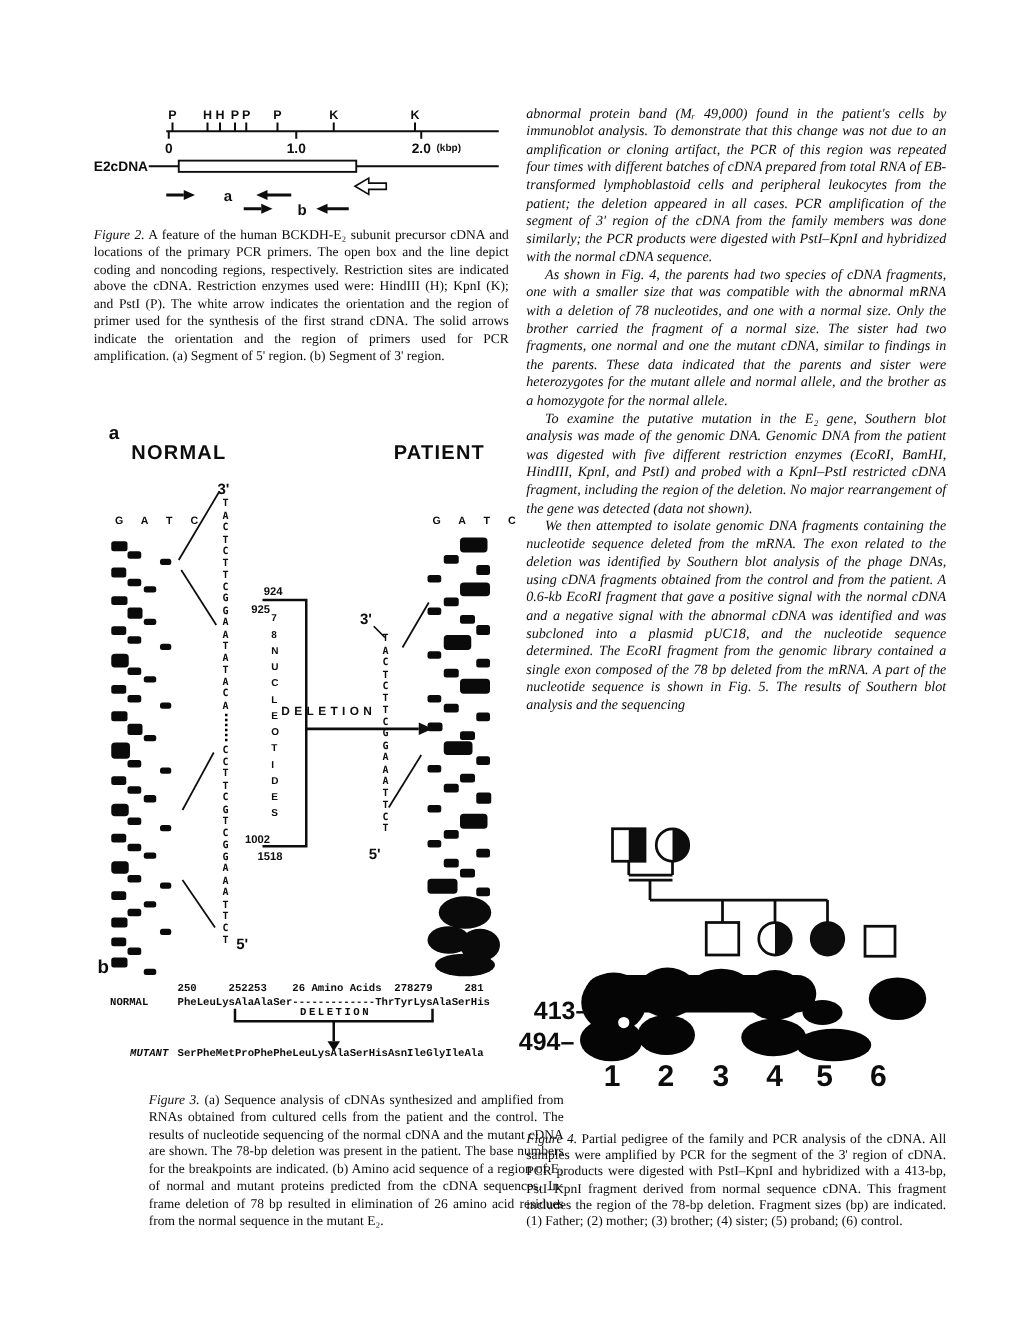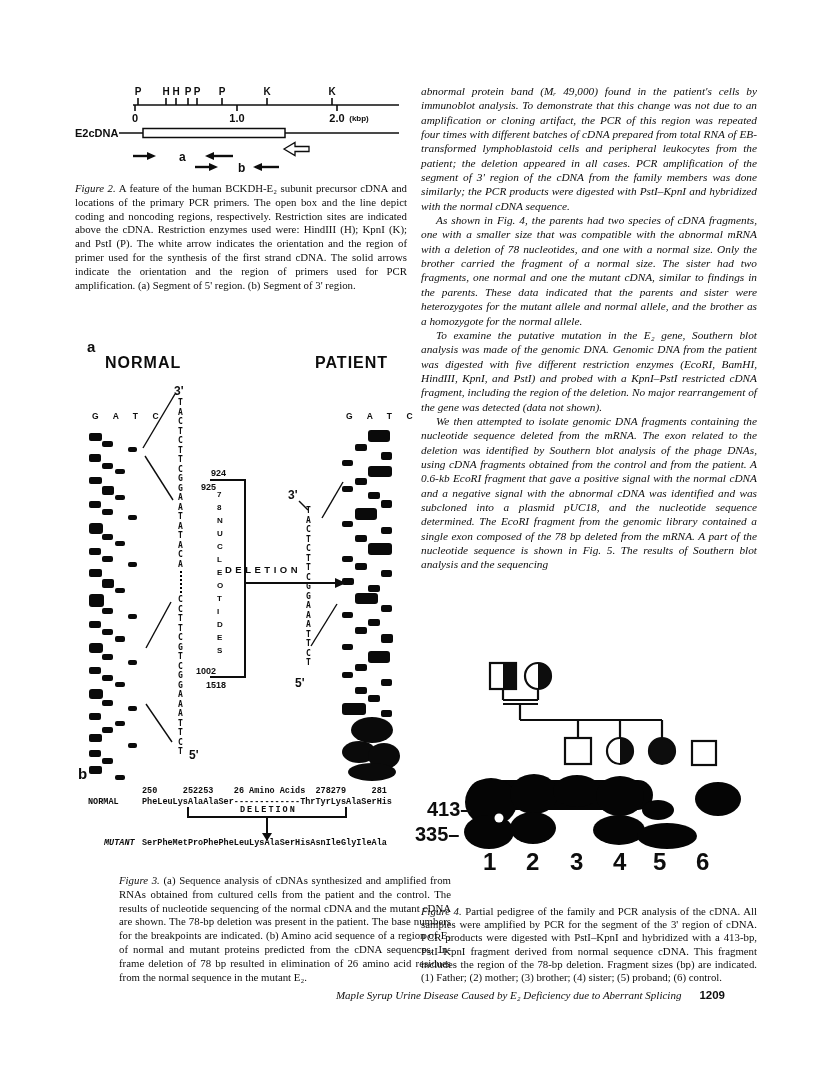--- a/index.html
+++ b/index.html
@@ -293,7 +293,7 @@
       </g>
     </svg>
     <div class="abs marker" style="left:0;top:138px;margin-left:12px;">413–</div>
-    <div class="abs marker" style="left:0;top:163px;">335–</div>
+    <div class="abs marker" style="left:0;top:163px;">494–</div>
     <div class="abs lanenum" style="left:68px;top:188px;">1</div>
     <div class="abs lanenum" style="left:111px;top:188px;">2</div>
     <div class="abs lanenum" style="left:155px;top:188px;">3</div>

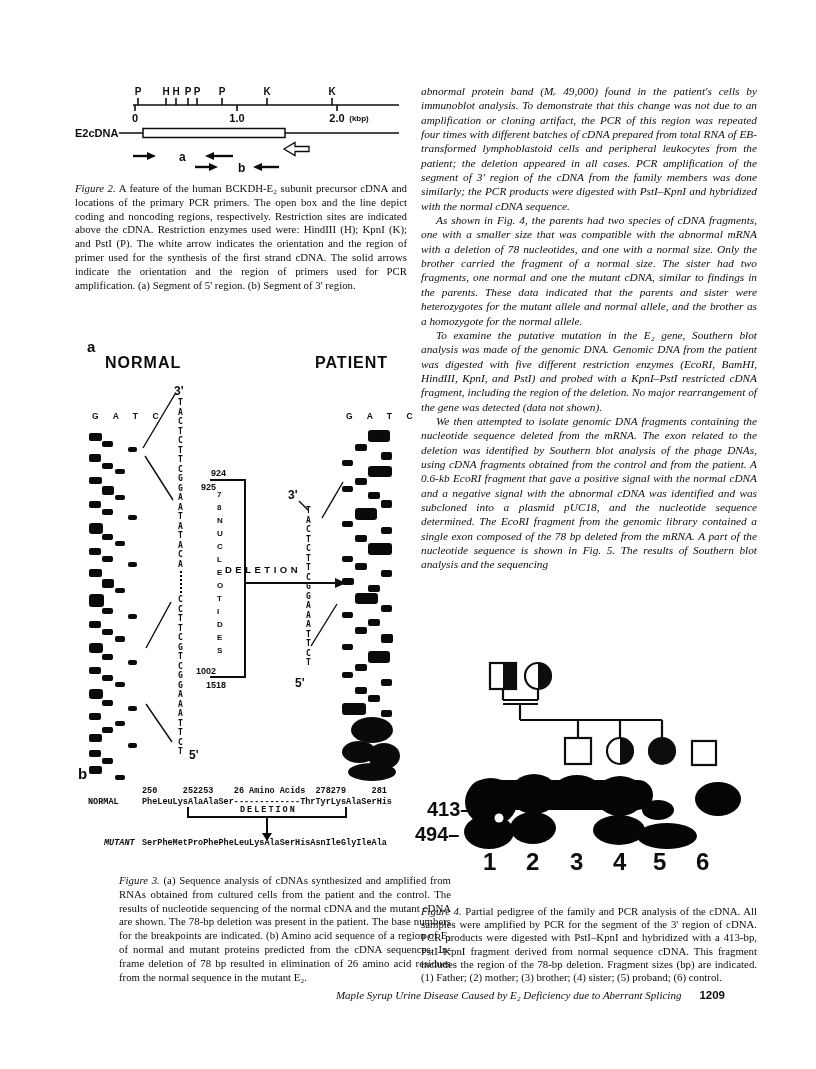--- a/index.html
+++ b/index.html
@@ -307,9 +307,6 @@
     <span>Partial pedigree of the family and PCR analysis of the cDNA. All samples were amplified by PCR for the segment of the 3' region of cDNA. PCR products were digested with PstI–KpnI and hybridized with a 413-bp, PstI–KpnI fragment derived from normal sequence cDNA. This fragment includes the region of the 78-bp deletion. Fragment sizes (bp) are indicated. (1) Father; (2) mother; (3) brother; (4) sister; (5) proband; (6) control.</span>
   </div>
 
-  <div class="abs footer" style="left:75px;top:989px;width:650px;">
-    <span>Maple Syrup Urine Disease Caused by E₂ Deficiency due to Aberrant Splicing</span><span class="pnum">1209</span>
-  </div>
 
 </div>
 

